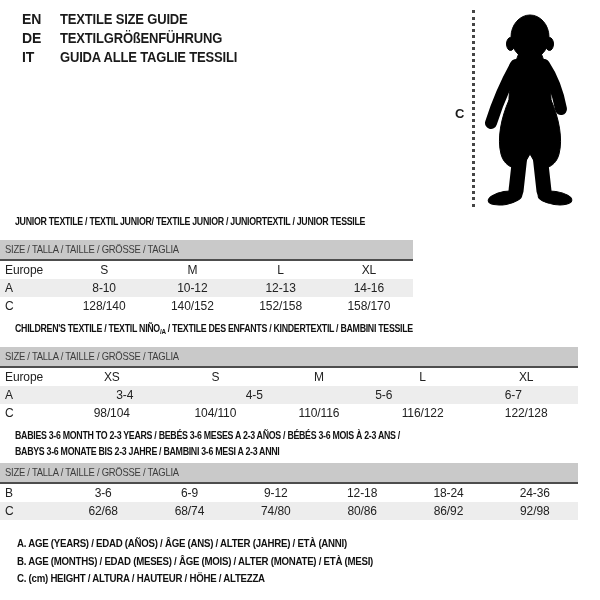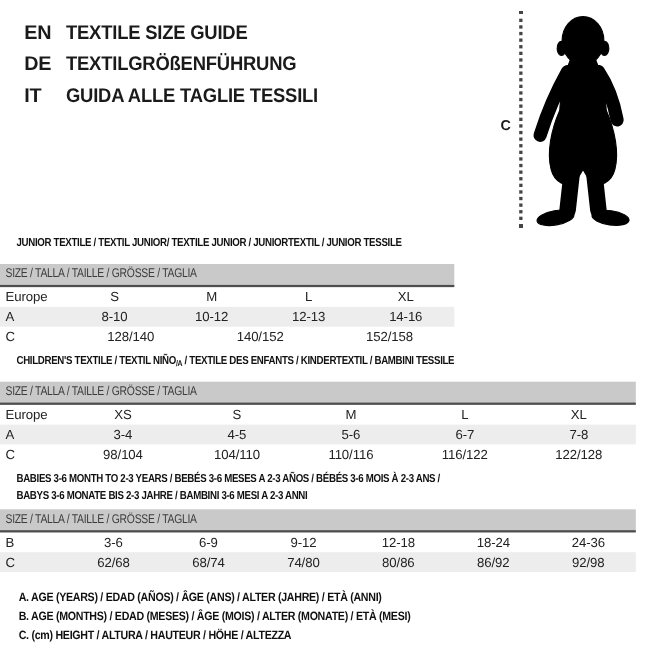--- a/index.html
+++ b/index.html
@@ -13,7 +13,7 @@
 
   
   .langs{position:absolute;left:22px;top:10px;}
-  .lang-row{display:flex;height:19px;line-height:19px;font-weight:bold;font-size:18px;letter-spacing:-0.2px;white-space:nowrap;margin-top:10px;}
+  .lang-row{display:flex;height:19px;line-height:19px;font-weight:bold;font-size:14px;letter-spacing:-0.2px;white-space:nowrap;}
   .lang-code{width:38px;flex:0 0 38px;}
   .lang-label{display:inline-block;transform:scaleX(0.93);transform-origin:0 50%;}
 

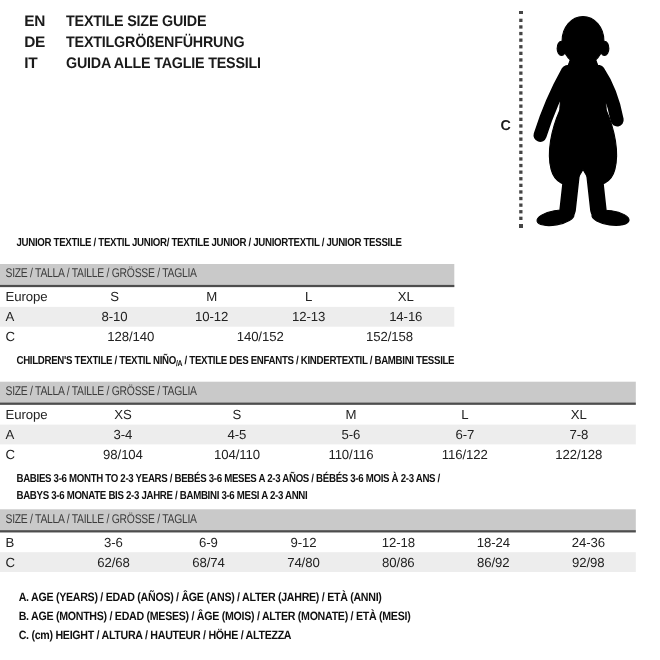--- a/index.html
+++ b/index.html
@@ -115,6 +115,7 @@
         <div class="cell">128/140</div>
         <div class="cell">140/152</div>
         <div class="cell">152/158</div>
+        <div class="cell">158/170</div>
       </div>
     </div>
 

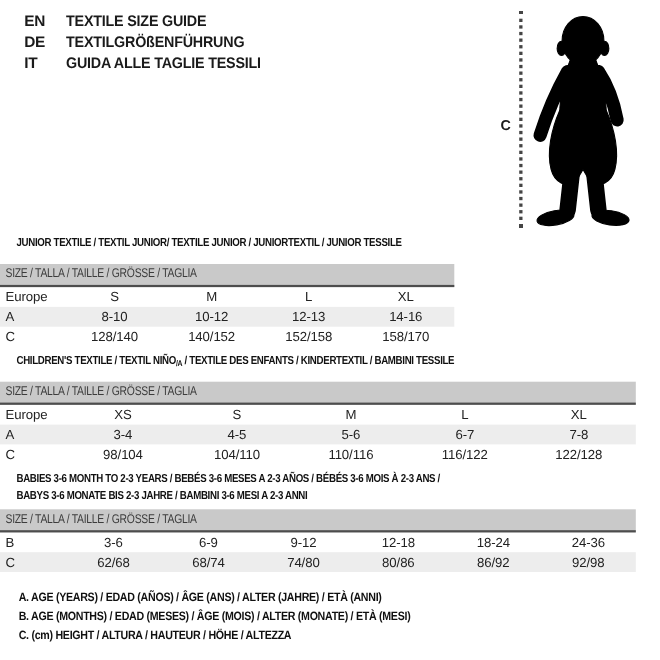--- a/index.html
+++ b/index.html
@@ -138,7 +138,6 @@
         <div class="cell">4-5</div>
         <div class="cell">5-6</div>
         <div class="cell">6-7</div>
-        <div class="cell">7-8</div>
       </div>
       <div class="t-row">
         <div class="label">C</div>

